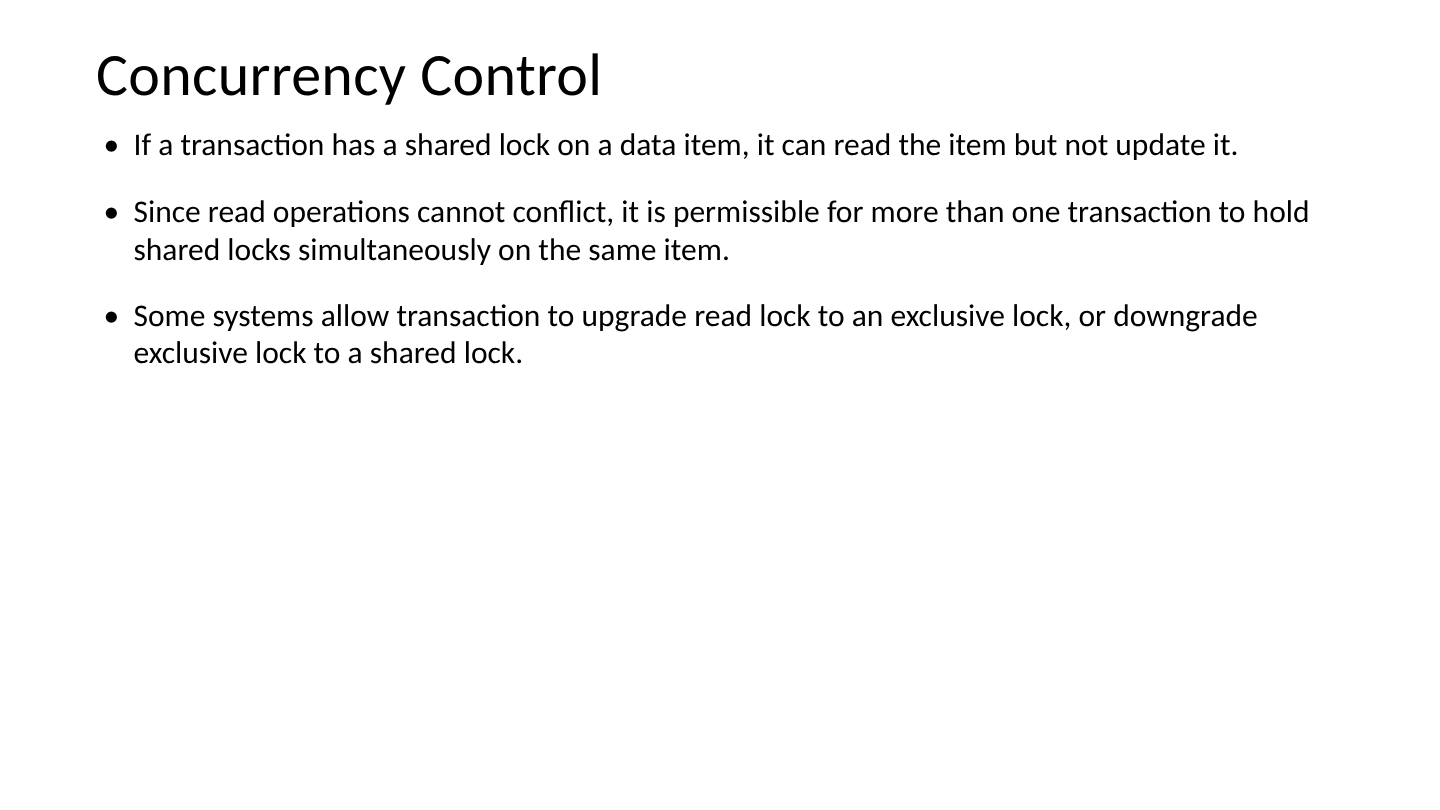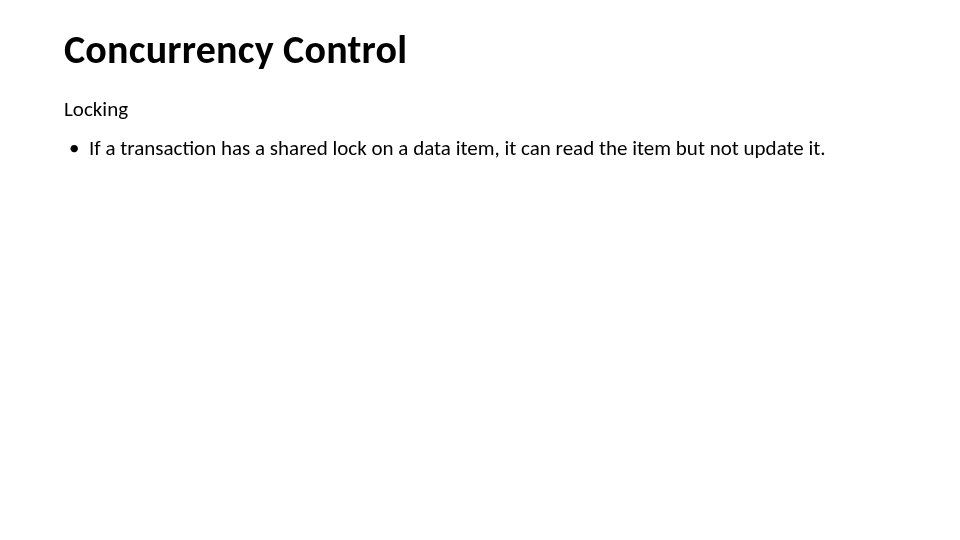--- a/index.html
+++ b/index.html
@@ -19,9 +19,9 @@
   }
   .title {
     font-size: 40px;
-    font-weight: 700;
+    font-weight: 400;
     letter-spacing: 0.2px;
-    margin: 0 0 24px 0;
+    margin: 0 0 12px 0;
     line-height: 1.1;
   }
   .subtitle {

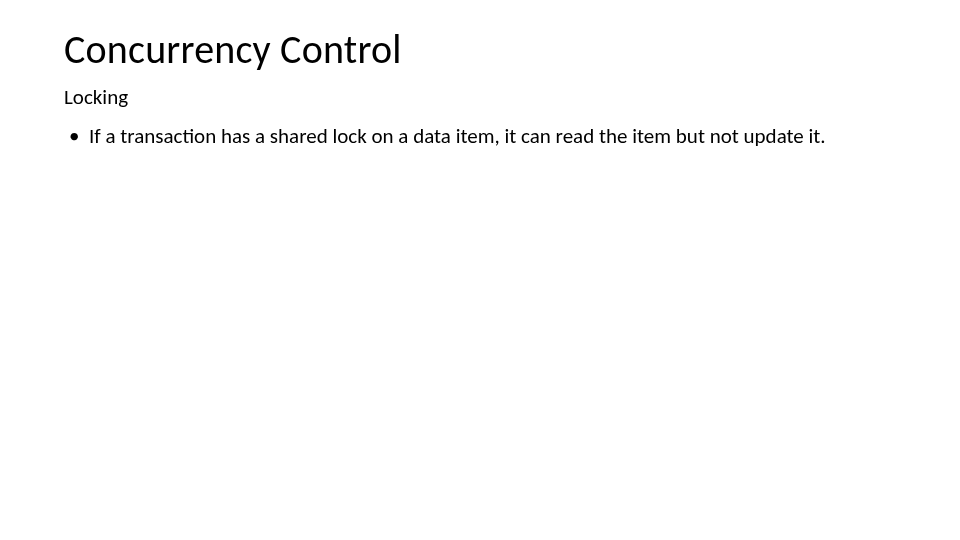--- a/index.html
+++ b/index.html
@@ -55,7 +55,6 @@
 
 <div class="slide">
   <h1 class="title">Concurrency Control</h1>
-  <div class="subtitle">Locking</div>
   <ul class="bullets">
     <li>If a transaction has a shared lock on a data item, it can read the item but not update it.</li>
   </ul>

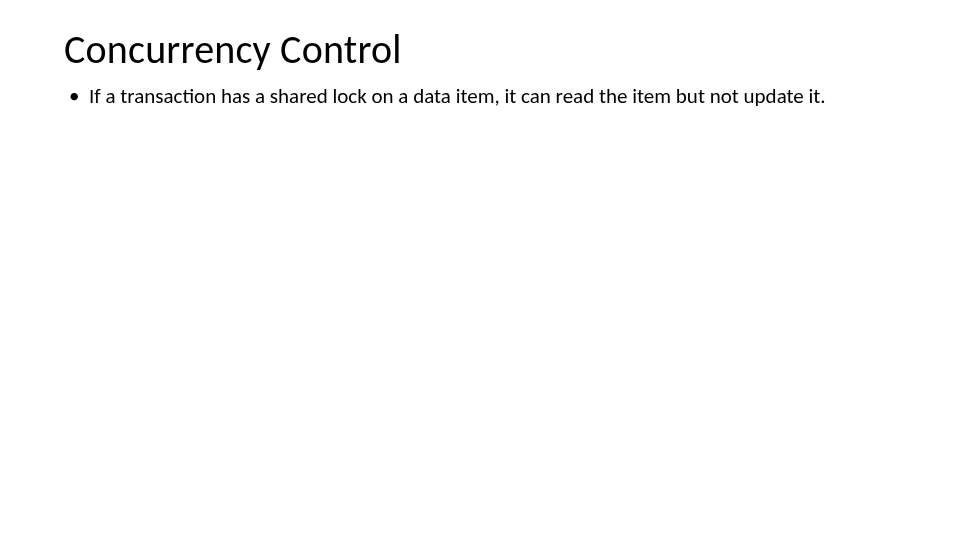--- a/index.html
+++ b/index.html
@@ -57,6 +57,7 @@
   <h1 class="title">Concurrency Control</h1>
   <ul class="bullets">
     <li>If a transaction has a shared lock on a data item, it can read the item but not update it.</li>
+    <li>Since read operations cannot conflict, it is permissible for more than one transaction to hold shared locks simultaneously on the same item.</li>
   </ul>
 </div>
 

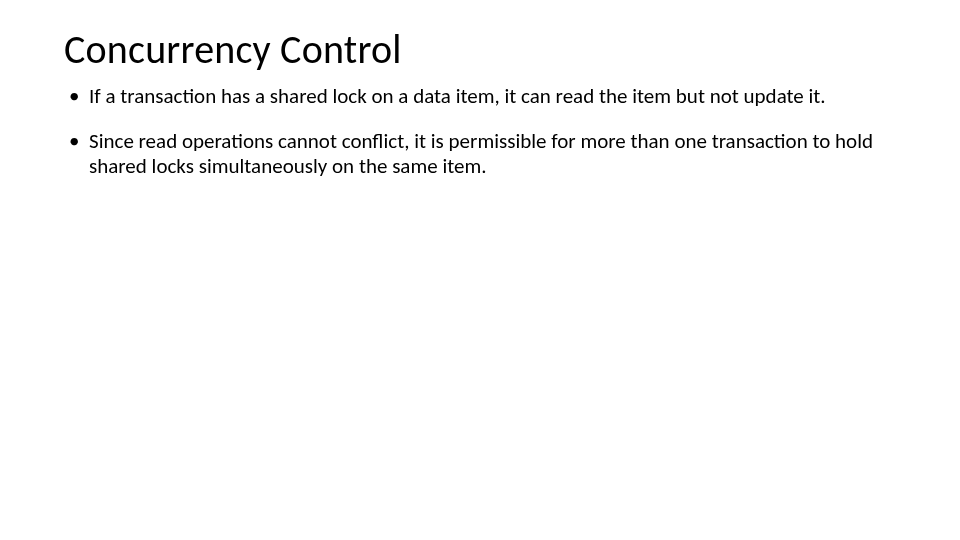--- a/index.html
+++ b/index.html
@@ -58,6 +58,7 @@
   <ul class="bullets">
     <li>If a transaction has a shared lock on a data item, it can read the item but not update it.</li>
     <li>Since read operations cannot conflict, it is permissible for more than one transaction to hold shared locks simultaneously on the same item.</li>
+    <li>Some systems allow transaction to upgrade read lock to an exclusive lock, or downgrade exclusive lock to a shared lock.</li>
   </ul>
 </div>
 

